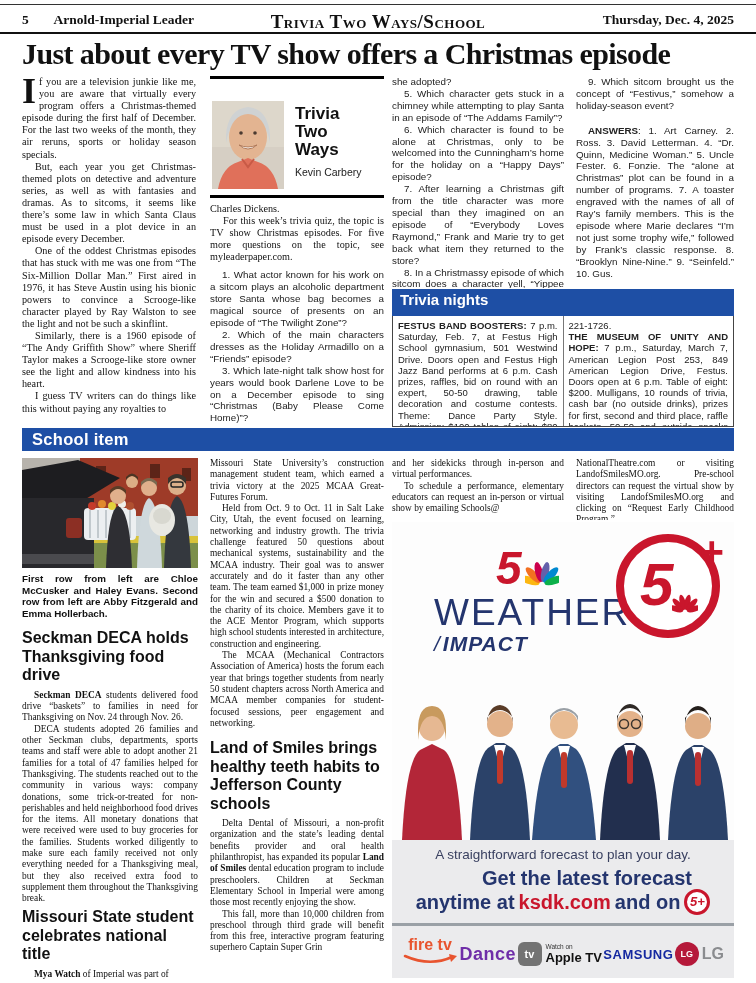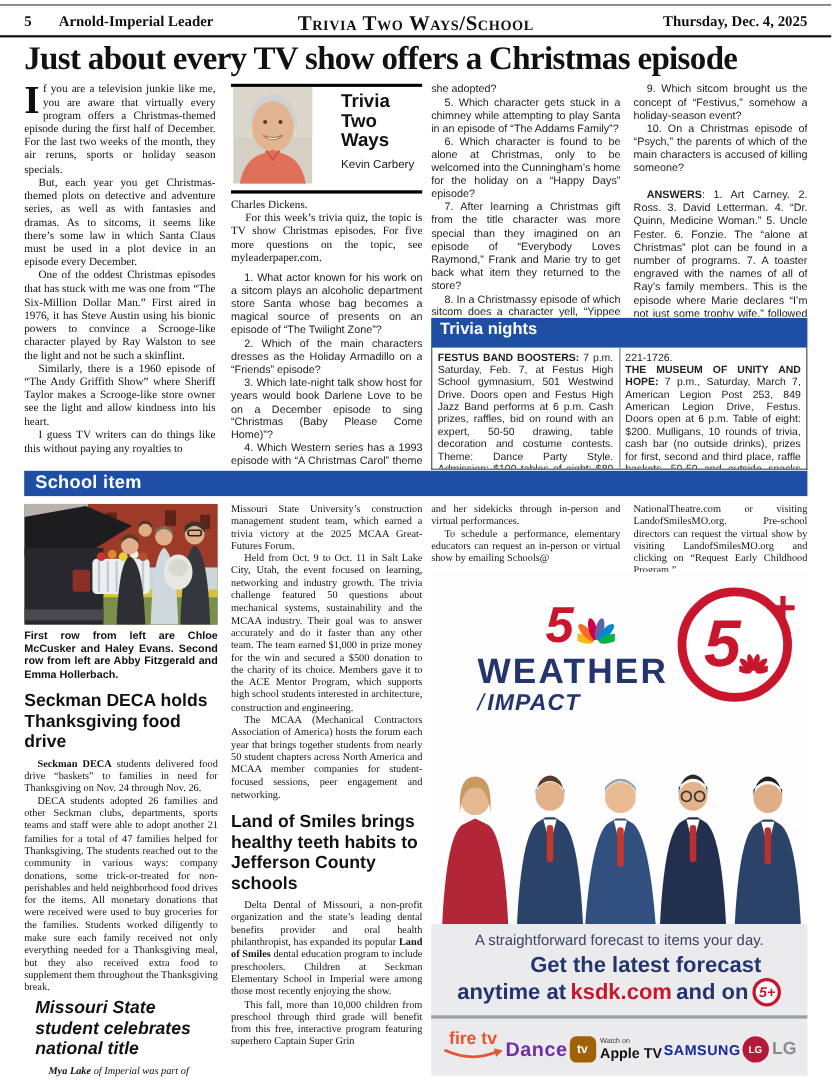--- a/index.html
+++ b/index.html
@@ -33,7 +33,7 @@
   .bld{font-weight:bold;}
   
   .byline-box{border-top:3px solid #000;border-bottom:3px solid #000;
-              padding:0 0 6px 2px;margin-bottom:5px;display:flex;gap:26px;align-items:flex-start;}
+              padding:22px 0 6px 2px;margin-bottom:5px;display:flex;gap:11px;align-items:flex-start;}
   .by-right{padding-top:4px;}
   .by-title{font-family:"Liberation Sans",sans-serif;font-weight:bold;font-size:17px;
             line-height:18px;width:60px;}

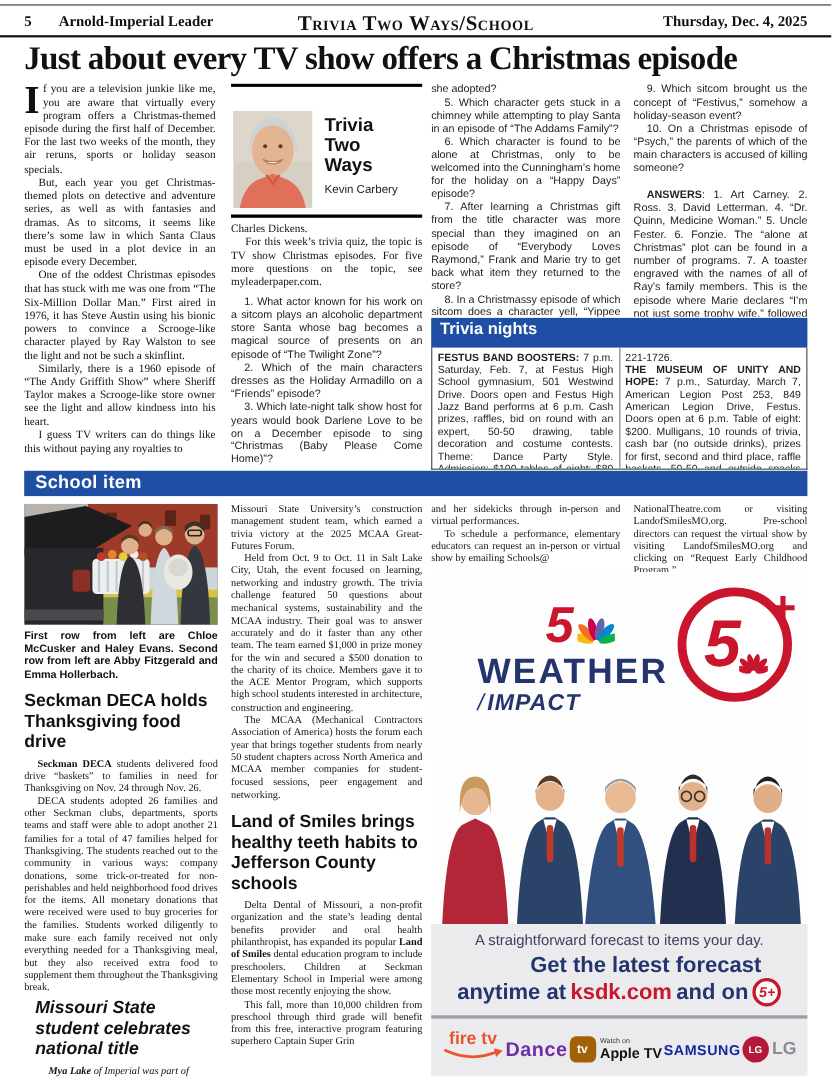--- a/index.html
+++ b/index.html
@@ -173,7 +173,6 @@
 
   <div class="col col4 qs">
     <p>9. Which sitcom brought us the concept of “Festivus,” somehow a holiday-season event?</p>
-    <p>10. On a Christmas episode of “Psych,” the parents of which of the main characters is accused of killing someone?</p>
     <p class="answers">
       <span class="bld">ANSWERS</span><span>: 1. Art Carney. 2. Ross. 3. David Letterman. 4. “Dr. Quinn, Medicine Woman.” 5. Uncle Fester. 6. Fonzie. The “alone at Christmas” plot can be found in a number of programs. 7. A toaster engraved with the names of all of Ray’s family members. This is the episode where Marie declares “I’m not just some trophy wife,” followed by Frank’s classic response. 8. “Brooklyn Nine-Nine.” 9. “Seinfeld.” 10. Gus.</span>
     </p>

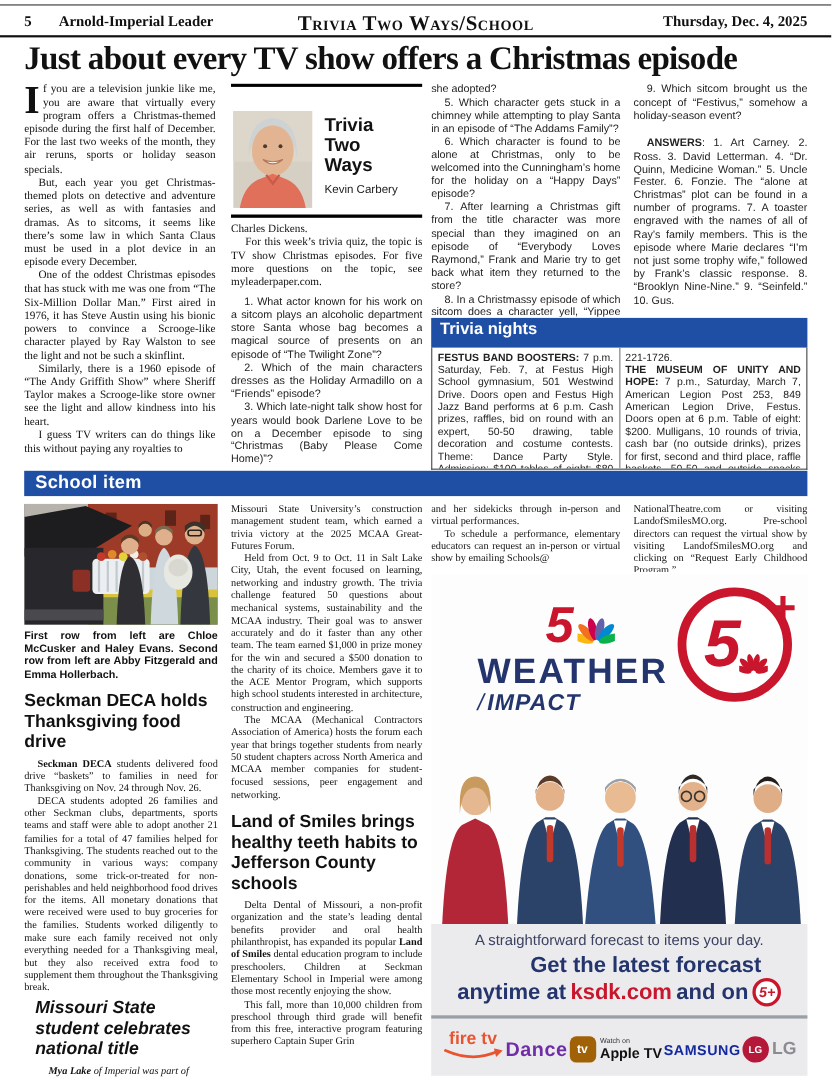--- a/index.html
+++ b/index.html
@@ -71,7 +71,7 @@
   .wi{position:absolute;left:42px;top:22px;}
   .wi-toprow{display:flex;align-items:flex-end;gap:3px;margin-left:62px;height:44px;}
   .wi5{color:#c9162c;font-weight:bold;font-style:italic;font-size:46px;line-height:40px;}
-  .wi-weather{color:#24356e;font-weight:bold;font-size:32px;letter-spacing:2px;margin-top:4px;}
+  .wi-weather{color:#24356e;font-weight:normal;font-size:37px;letter-spacing:2px;margin-top:4px;}
   .wi-impact{color:#24356e;font-weight:bold;font-style:italic;font-size:21px;
              letter-spacing:1px;margin-top:-2px;}
   .wi-slash{font-weight:normal;color:#24356e;margin-right:2px;}

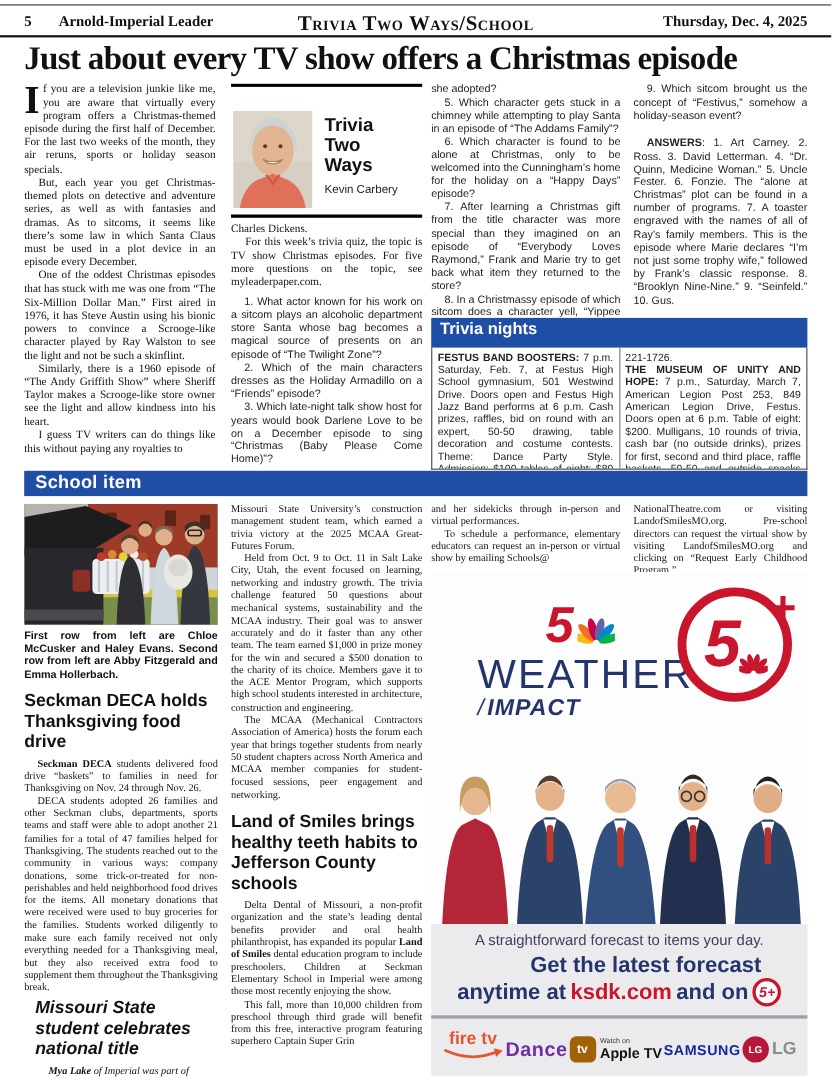--- a/index.html
+++ b/index.html
@@ -326,7 +326,7 @@
     </div>
 
     <div class="ad-gray">
-      <div class="tagline">A straightforward forecast to items your day.</div>
+      <div class="tagline">A straightforward forecast to plan your day.</div>
       <div class="cta1">Get the latest forecast</div>
       <div class="cta2">
         <span>anytime at </span>

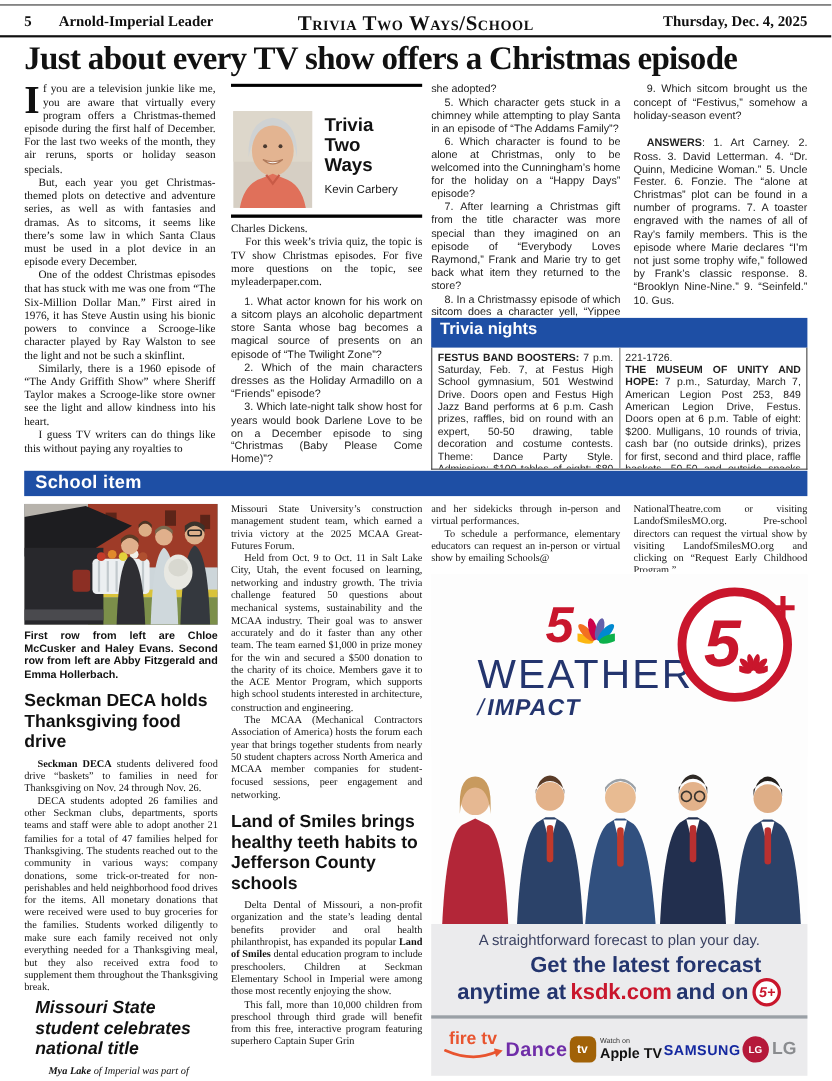--- a/index.html
+++ b/index.html
@@ -62,7 +62,7 @@
            line-height:11.6px;margin-top:5px;text-align:justify;}
   .sn-headline{font-family:"Liberation Sans",sans-serif;font-weight:bold;font-size:16px;
                line-height:18.5px;text-align:left;margin:10px 0 5px 0;text-indent:0;}
-  .missouri-block{position:absolute;left:10px;right:0;bottom:1px;font-style:italic;}
+  .missouri-block{position:absolute;left:0;right:0;bottom:1px;}
   .photo-frame{width:176px;height:110px;overflow:hidden;background:#777;}
   
   .ad{position:absolute;left:392px;top:522px;width:342px;height:456px;background:#fbfbfc;

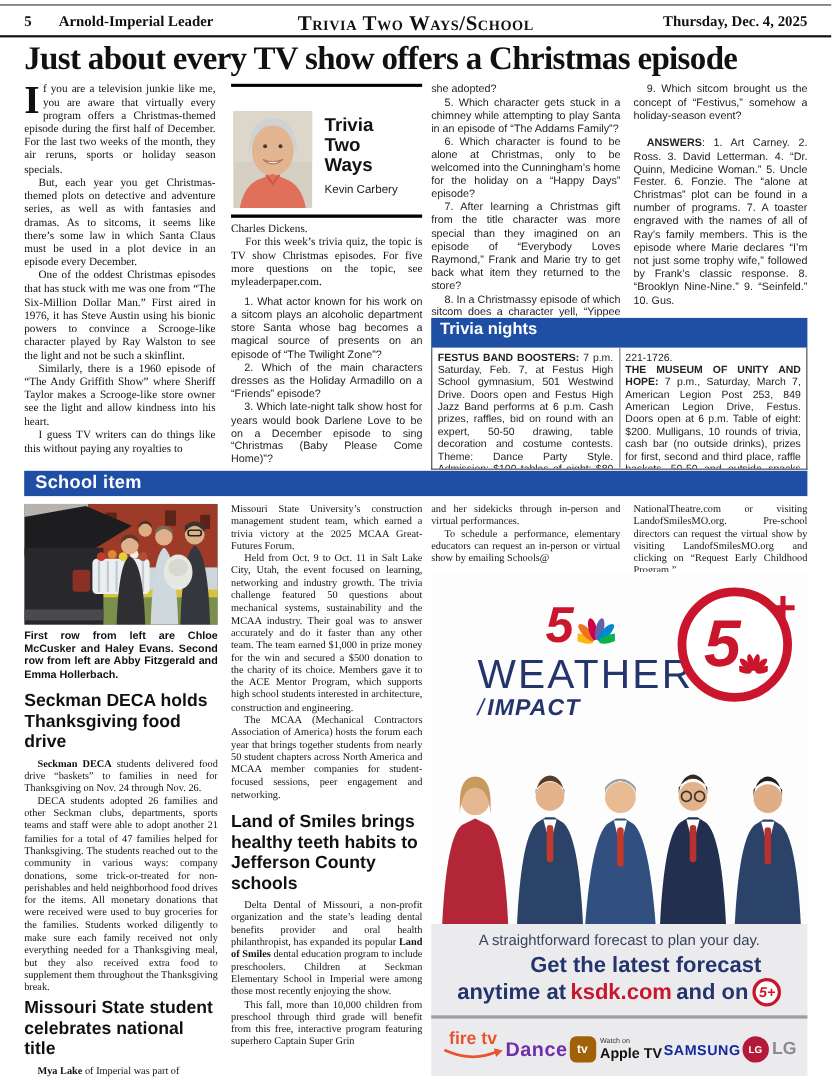--- a/index.html
+++ b/index.html
@@ -96,7 +96,7 @@
   .firetv{color:#e8542f;font-weight:bold;font-size:16px;line-height:14px;}
   .roku{color:#6f2da8;font-weight:bold;font-size:18px;letter-spacing:.5px;}
   .appletv{display:flex;align-items:center;gap:4px;}
-  .atv-box{width:24px;height:24px;background:#a16207;border-radius:6px;color:#fff;font-weight:bold;
+  .atv-box{width:24px;height:24px;background:#737373;border-radius:6px;color:#fff;font-weight:bold;
            font-size:11px;display:flex;align-items:center;justify-content:center;}
   .atv-text{text-align:left;color:#111;}
   .atv-watch{font-size:6.5px;color:#333;}

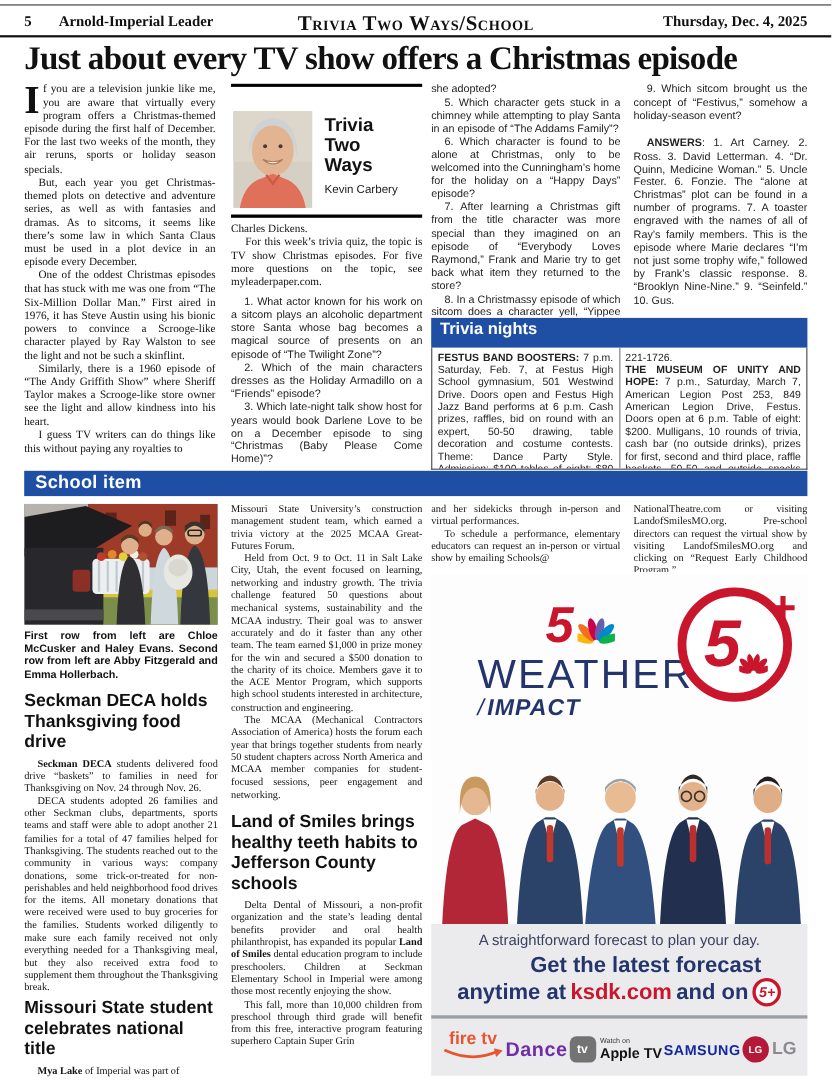--- a/index.html
+++ b/index.html
@@ -237,7 +237,7 @@
     <p>DECA students adopted 26 families and other Seckman clubs, departments, sports teams and staff were able to adopt another 21 families for a total of 47 families helped for Thanksgiving. The students reached out to the community in various ways: company donations, some trick-or-treated for non-perishables and held neighborhood food drives for the items. All monetary donations that were received were used to buy groceries for the families. Students worked diligently to make sure each family received not only everything needed for a Thanksgiving meal, but they also received extra food to supplement them throughout the Thanksgiving break.</p>
     <div class="missouri-block">
       <h2 class="sn-headline" style="margin-top:0;">Missouri State student celebrates national title</h2>
-      <p><span class="bld">Mya Lake</span><span> of Imperial was part of</span></p>
+      <p><span class="bld">Mya Watch</span><span> of Imperial was part of</span></p>
     </div>
   </div>
 

